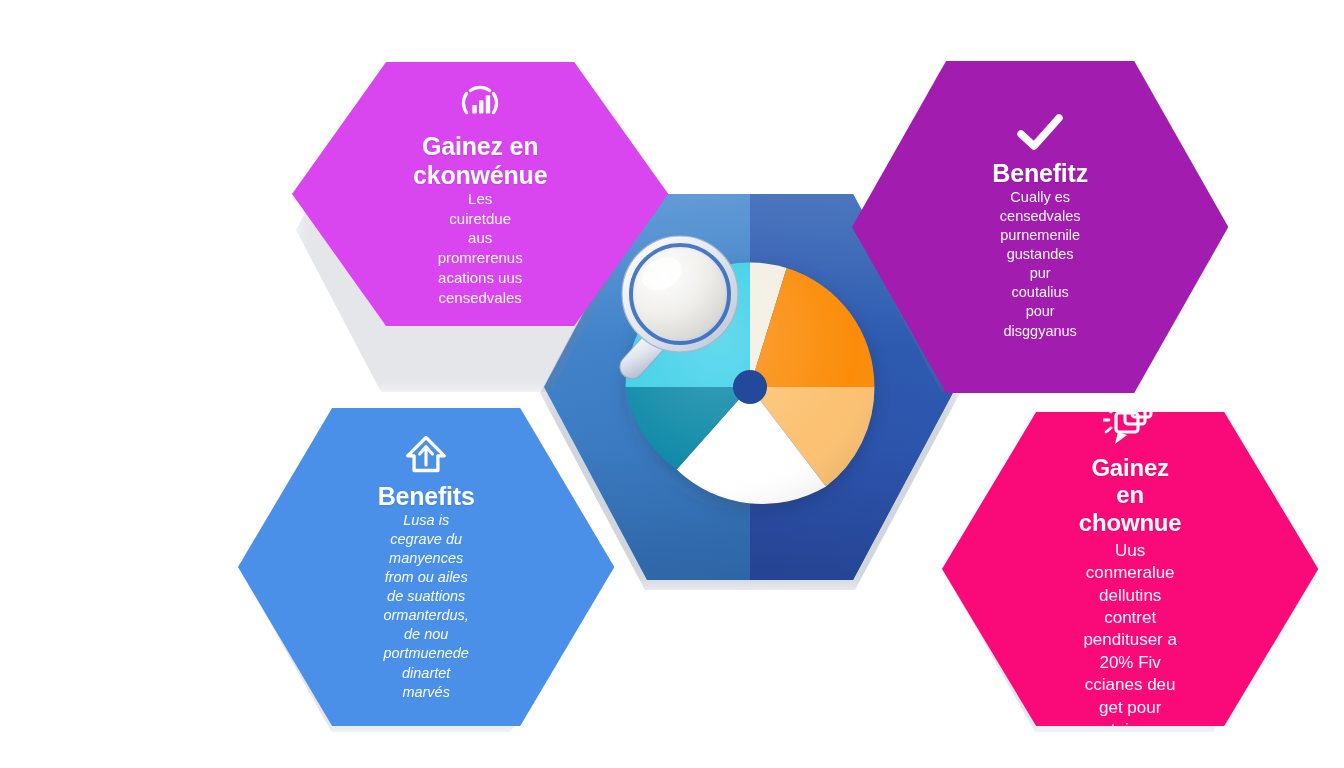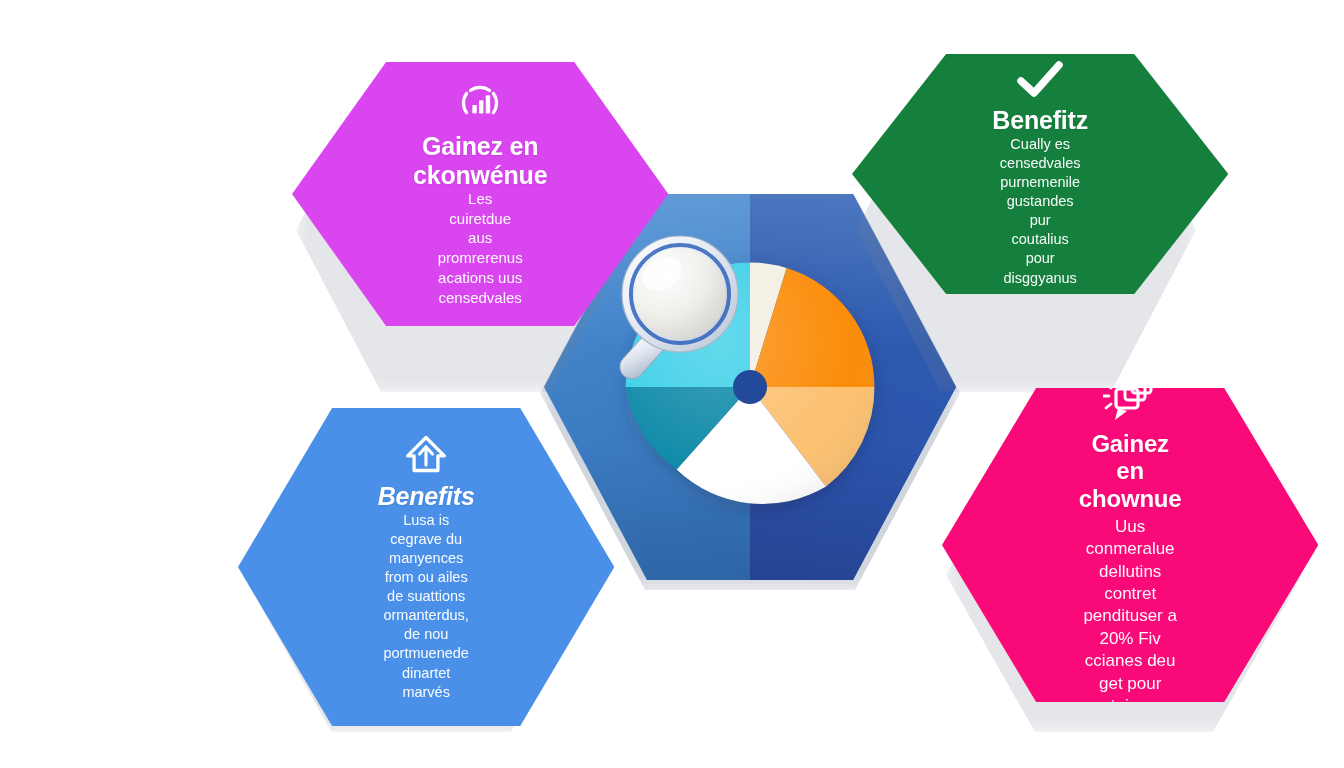--- a/index.html
+++ b/index.html
@@ -71,9 +71,9 @@
 
   
   #hex-b {
-    left: 852px; top: 54px;
-    width: 340px; height: 240px;
-    background: #15803d;
+    left: 852px; top: 61px;
+    width: 340px; height: 332px;
+    background: #a21caf;
   }
   #hex-b .title { font-size: 25px; }
   #hex-b .body  { font-size: 14.5px; }

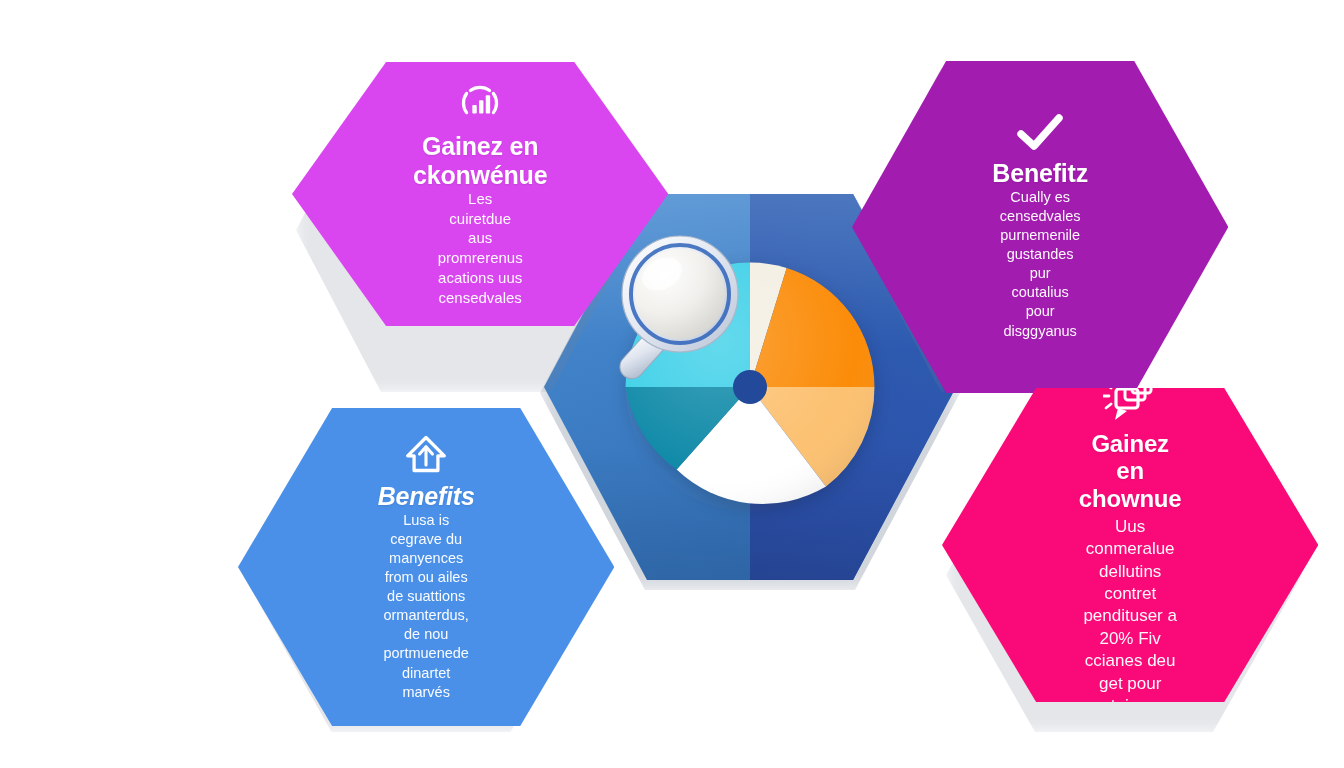--- a/index.html
+++ b/index.html
@@ -89,7 +89,7 @@
 
   
   #hex-d {
-    left: 942px; top: 388px;
+    left: 942px; top: 412px;
     width: 356px; height: 314px;
     background: #fa0a78;
   }

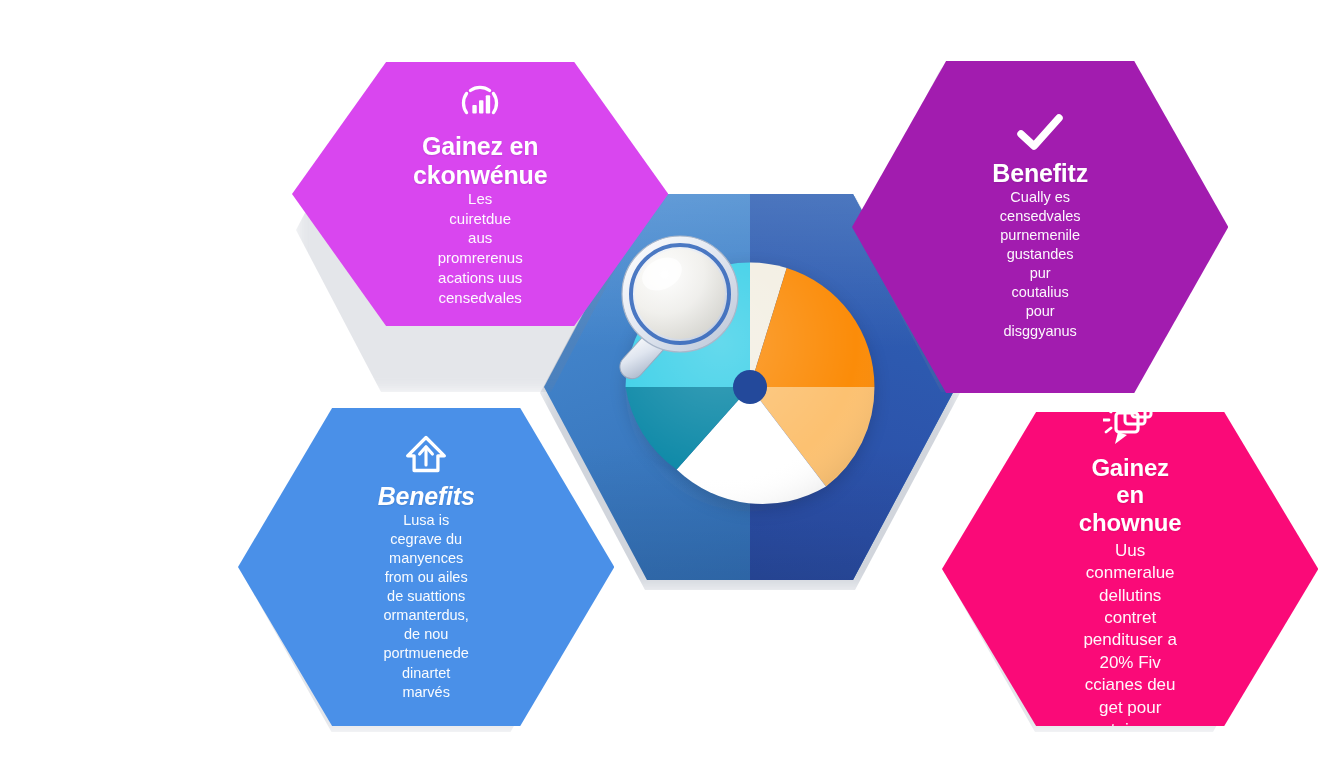--- a/index.html
+++ b/index.html
@@ -84,7 +84,7 @@
     width: 358px; height: 318px;
     background: #4a90e8;
   }
-  #hex-c .title { font-size: 25px; font-style: italic; }
+  #hex-c .title { font-size: 25px; }
   #hex-c .body  { font-size: 14.5px; }
 
   

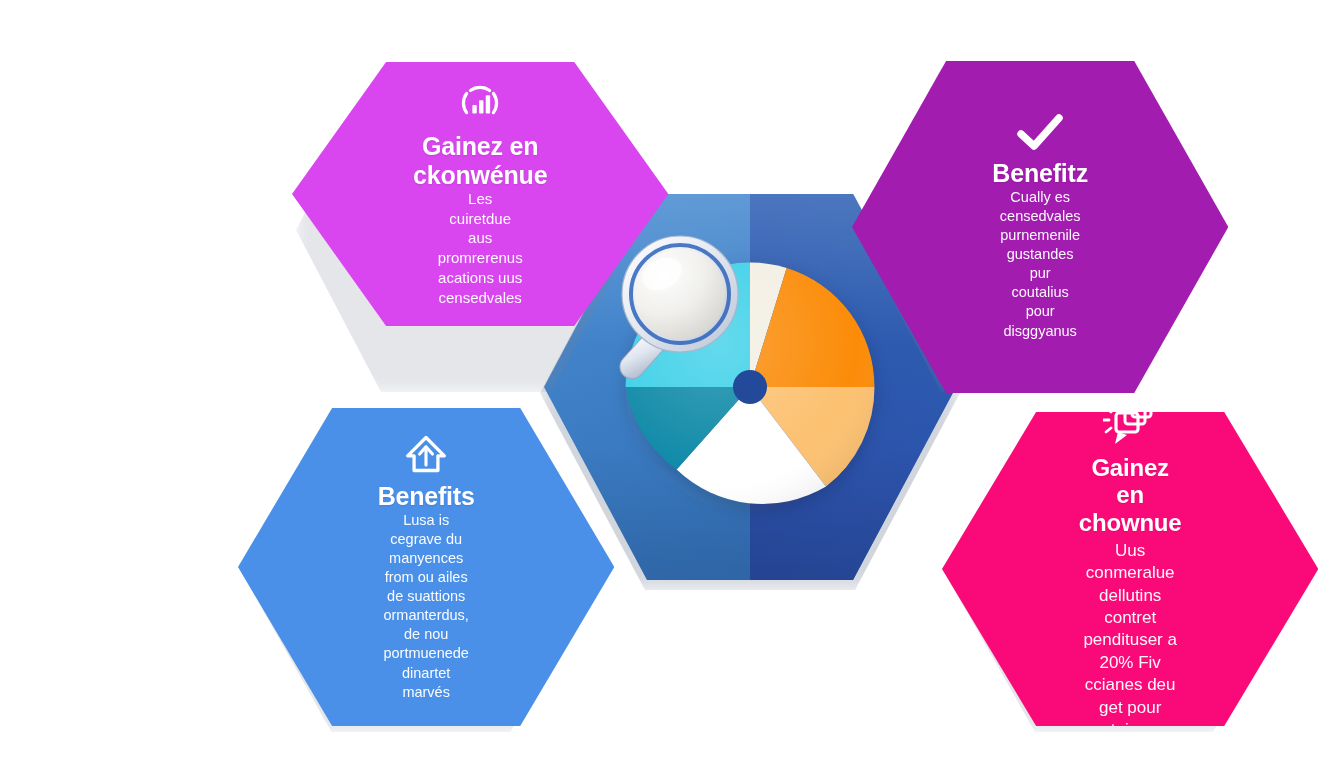--- a/index.html
+++ b/index.html
@@ -85,7 +85,7 @@
     background: #4a90e8;
   }
   #hex-c .title { font-size: 25px; }
-  #hex-c .body  { font-size: 14.5px; }
+  #hex-c .body  { font-size: 14.5px; font-style: italic; }
 
   
   #hex-d {

